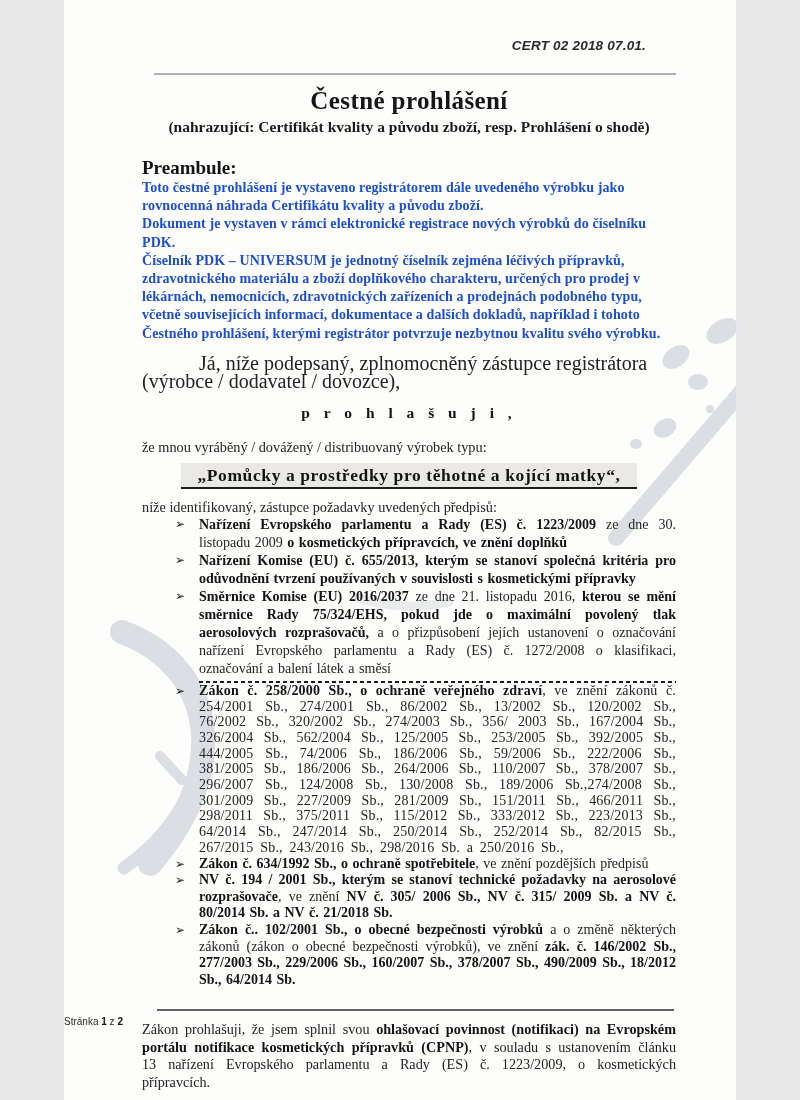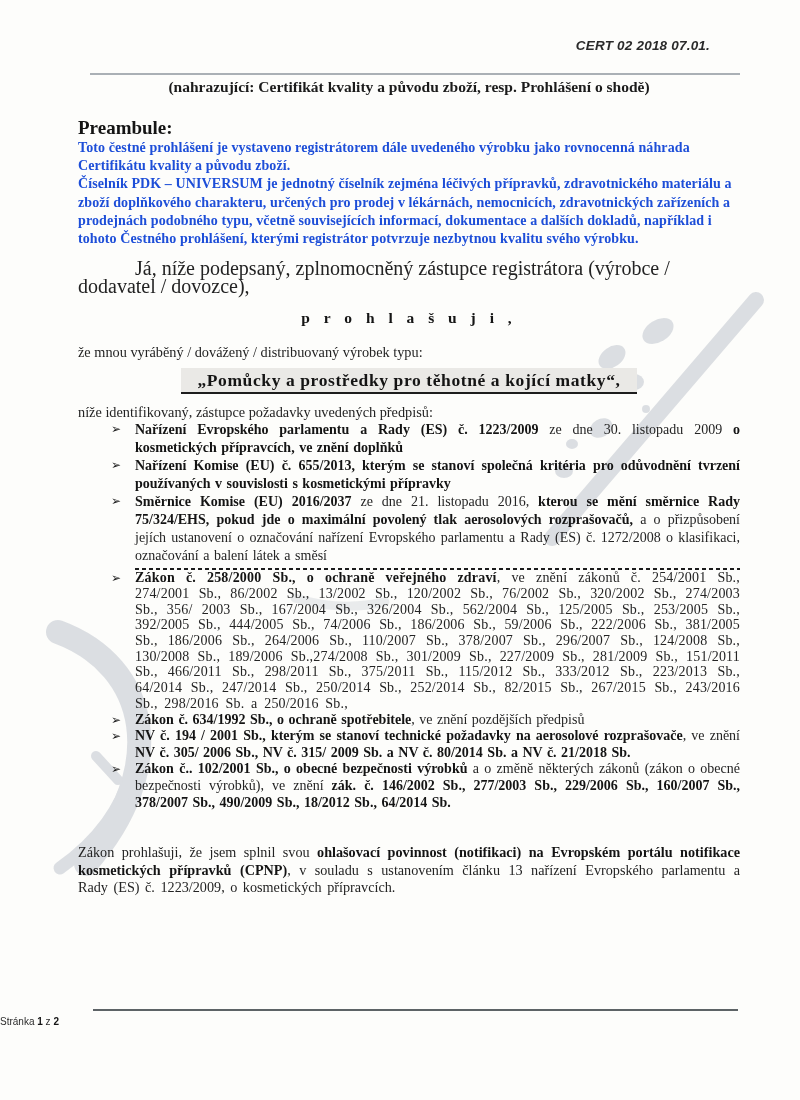--- a/index.html
+++ b/index.html
@@ -5,7 +5,7 @@
   html,body{margin:0;padding:0;background:#e8e8e8;}
   .page{
     position:relative;
-    width:800px;height:1100px;
+    width:672px;height:1100px;
     margin:0 auto;
     background:#fdfdfb;
     font-family:"Liberation Serif","DejaVu Serif",serif;

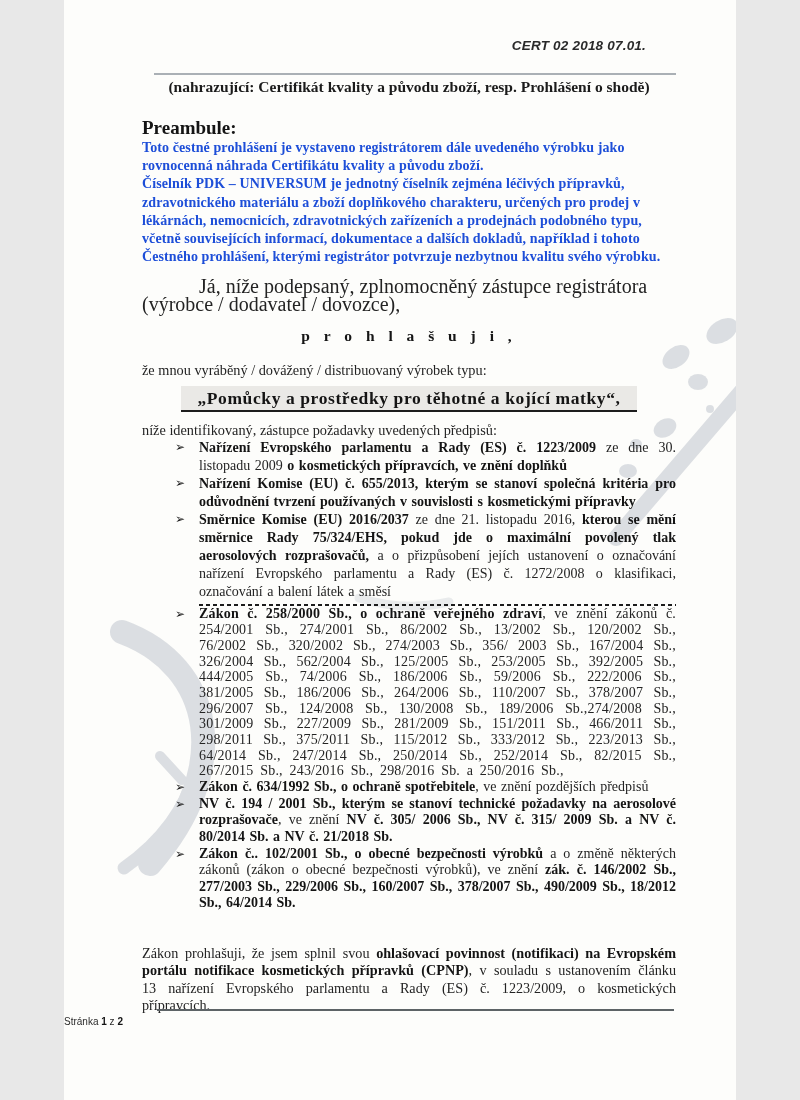--- a/index.html
+++ b/index.html
@@ -126,6 +126,7 @@
     <div class="doc-code">CERT 02 2018 07.01.</div>
     <hr class="rule-top">
 
+    <h1 class="title">Čestné prohlášení</h1>
     <div class="subtitle">(nahrazující: Certifikát kvality a původu zboží, resp. Prohlášení o shodě)</div>
 
     <h2 class="preamble-h">Preambule:</h2>

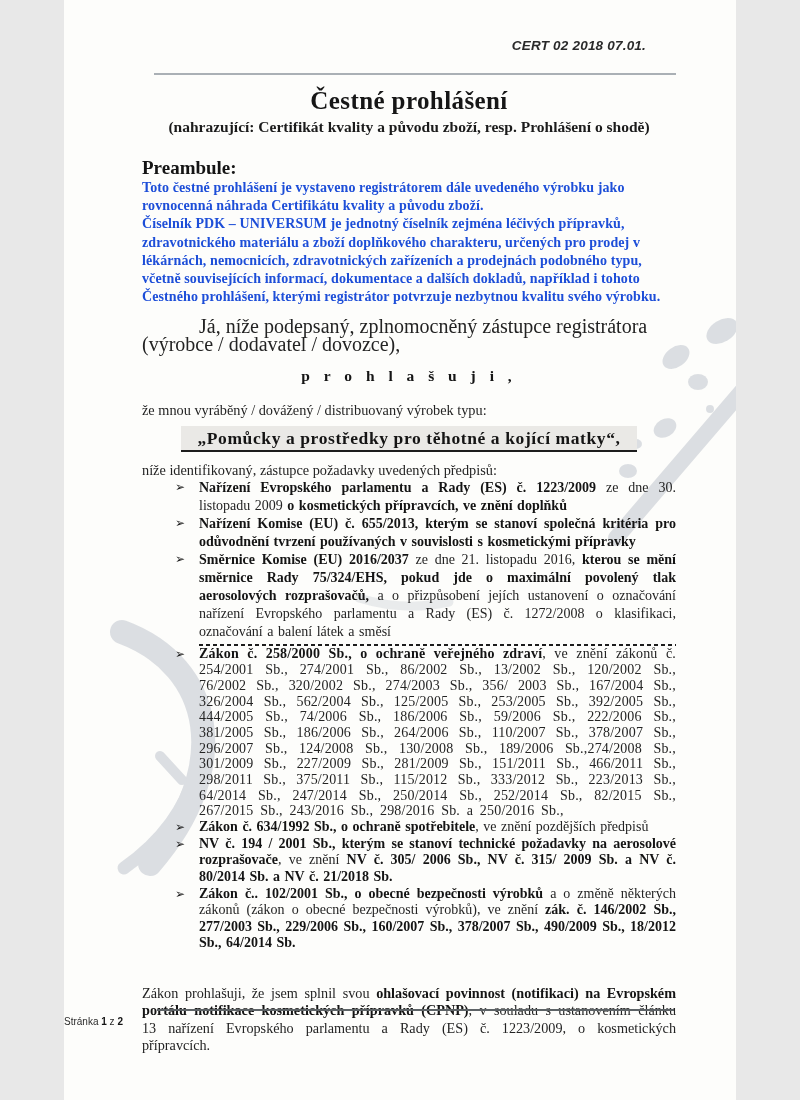--- a/index.html
+++ b/index.html
@@ -132,6 +132,7 @@
     <h2 class="preamble-h">Preambule:</h2>
     <div class="preamble">
       <p>Toto čestné prohlášení je vystaveno registrátorem dále uvedeného výrobku jako rovnocenná náhrada Certifikátu kvality a původu zboží.</p>
+      <p>Dokument je vystaven v rámci elektronické registrace nových výrobků do číselníku PDK.</p>
       <p>Číselník PDK – UNIVERSUM je jednotný číselník zejména léčivých přípravků, zdravotnického materiálu a zboží doplňkového charakteru, určených pro prodej v lékárnách, nemocnicích, zdravotnických zařízeních a prodejnách podobného typu, včetně souvisejících informací, dokumentace a dalších dokladů, například i tohoto Čestného prohlášení, kterými registrátor potvrzuje nezbytnou kvalitu svého výrobku.</p>
     </div>
 

